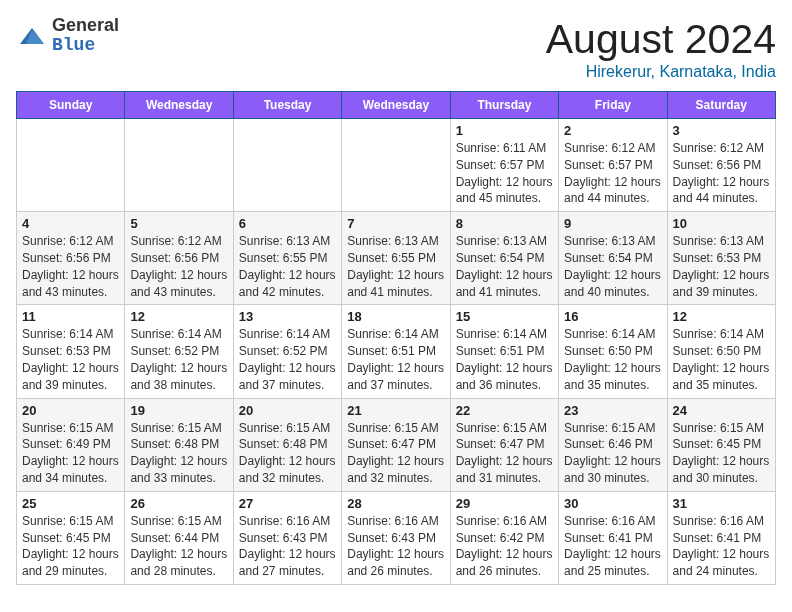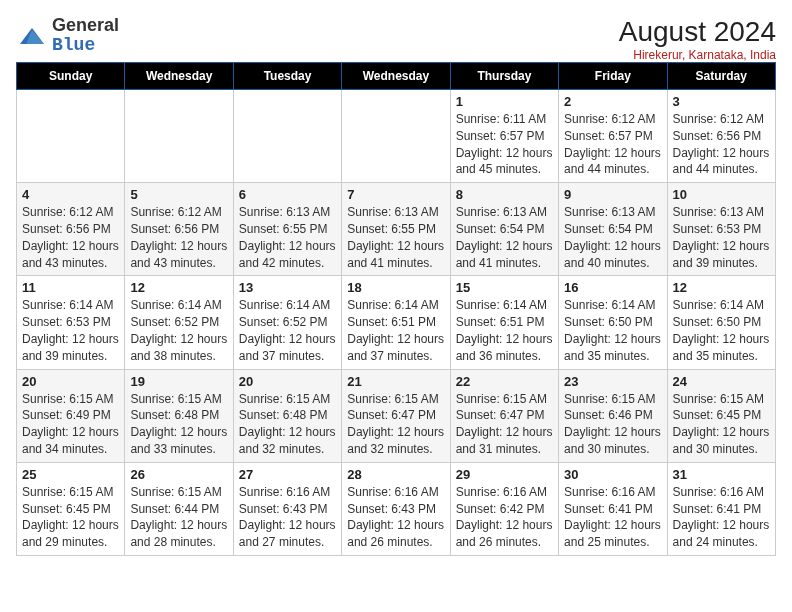--- a/index.html
+++ b/index.html
@@ -14,6 +14,7 @@
       display: flex;
       justify-content: space-between;
       align-items: flex-start;
+      margin-bottom: 10px;
     }
     .logo {
       display: flex;

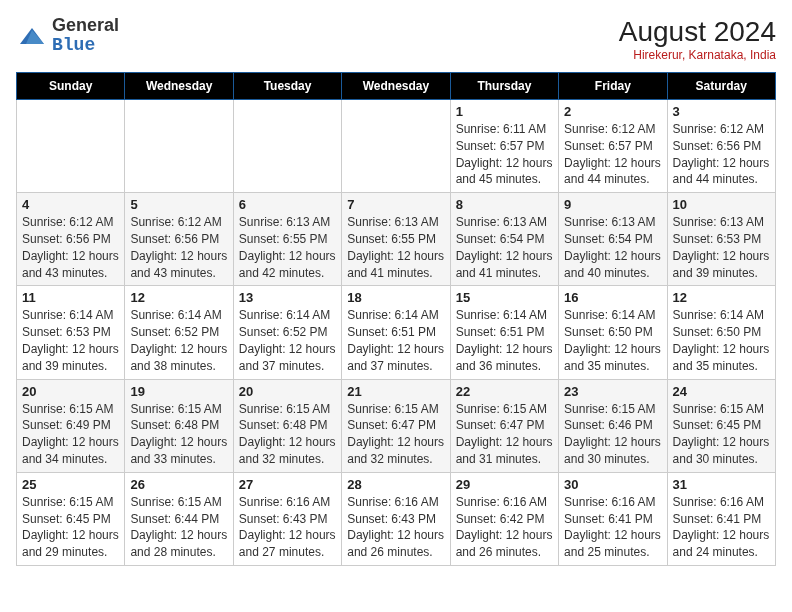--- a/index.html
+++ b/index.html
@@ -36,7 +36,7 @@
       text-align: right;
     }
     .main-title {
-      font-size: 28px;
+      font-size: 41px;
       font-weight: normal;
       color: #222;
     }

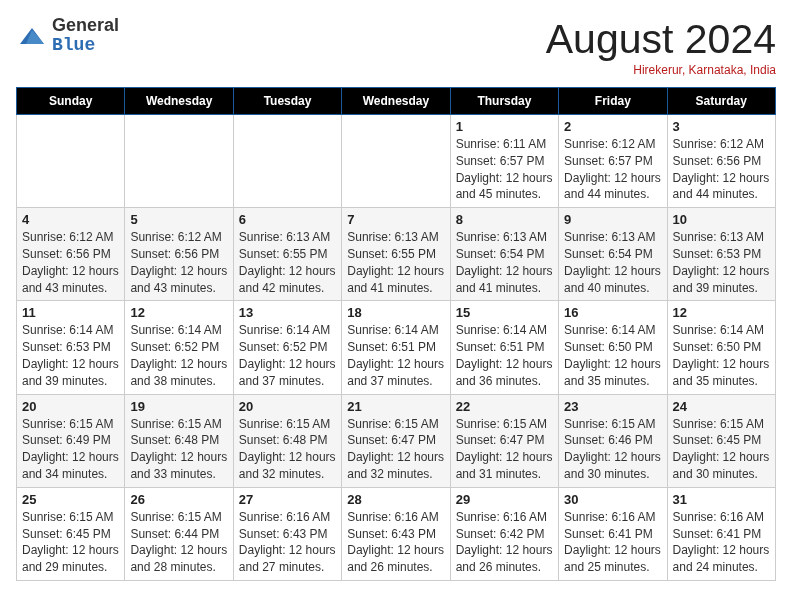--- a/index.html
+++ b/index.html
@@ -41,8 +41,8 @@
       color: #222;
     }
     .subtitle {
-      font-size: 12px;
-      color: #b91c1c;
+      font-size: 16px;
+      color: #0369a1;
     }
     table {
       width: 100%;

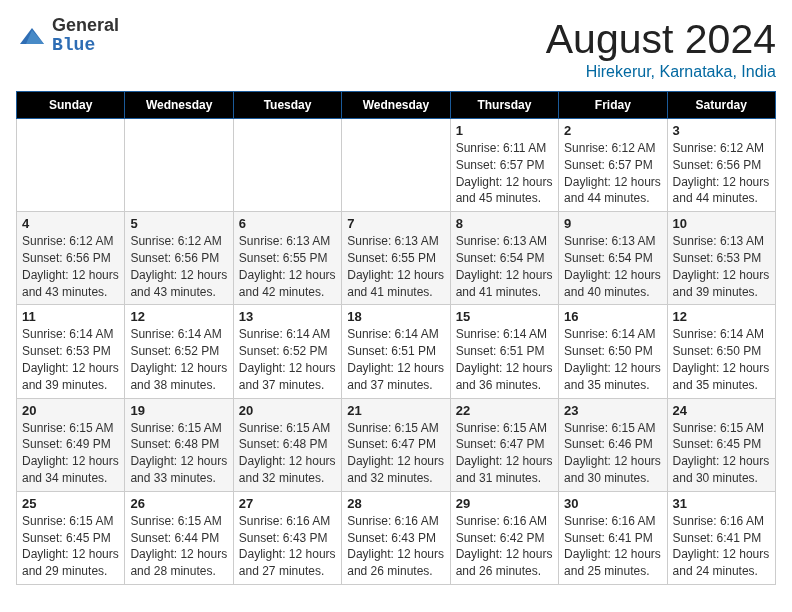--- a/index.html
+++ b/index.html
@@ -50,7 +50,7 @@
       font-size: 11px;
     }
     .day-header {
-      background-color: #000000;
+      background-color: #8b5cf6;
       color: #fff;
       text-align: center;
       padding: 6px 4px;

